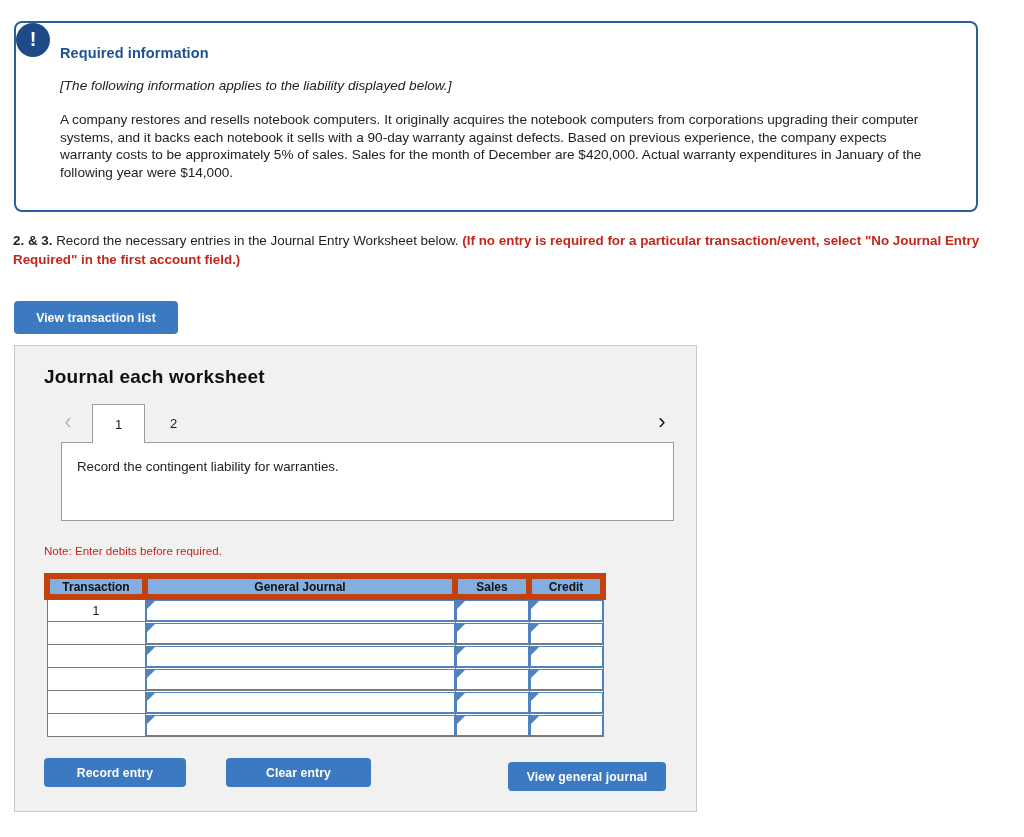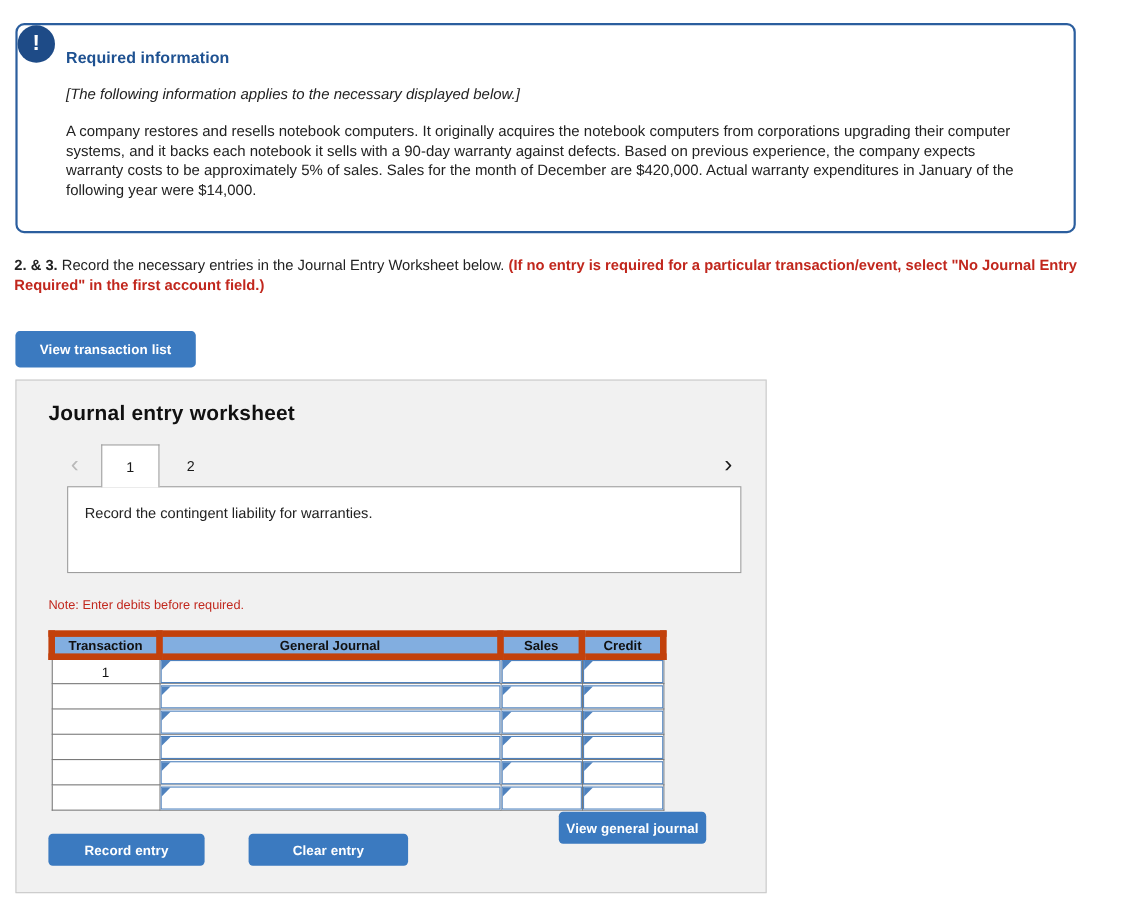--- a/index.html
+++ b/index.html
@@ -247,7 +247,7 @@
   <div id="info-icon">!</div>
   <div id="info-inner">
     <div id="info-heading">Required information</div>
-    <p id="info-italic">[The following information applies to the necessary displayed below.]</p>
+    <p id="info-italic">[The following information applies to the liability displayed below.]</p>
     <p id="info-body">A company restores and resells notebook computers. It originally acquires the notebook computers from corporations upgrading their computer systems, and it backs each notebook it sells with a 90-day warranty against defects. Based on previous experience, the company expects warranty costs to be approximately 5% of sales. Sales for the month of December are $420,000. Actual warranty expenditures in January of the following year were $14,000.</p>
   </div>
 </div>

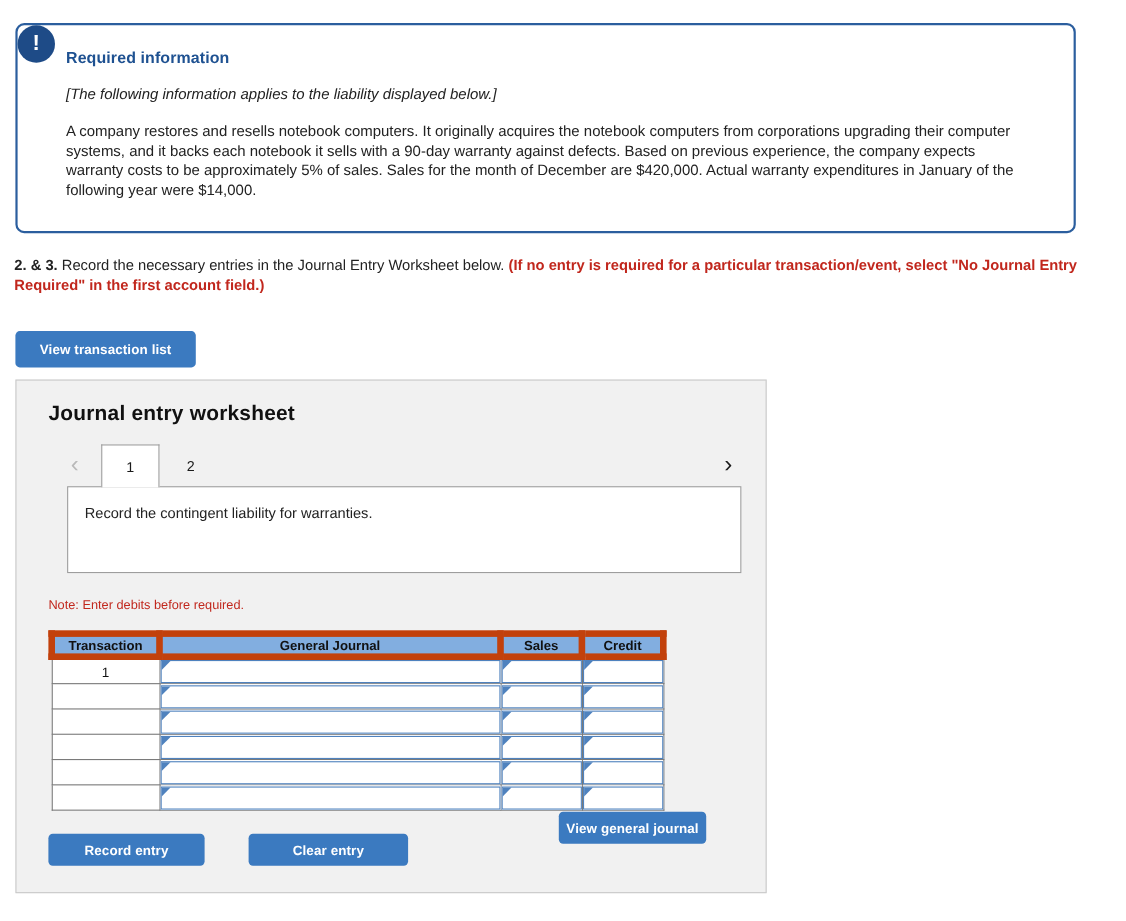--- a/index.html
+++ b/index.html
@@ -260,7 +260,7 @@
 
 <div id="worksheet-panel">
 
-  <div id="worksheet-title">Journal entry worksheet</div>
+  <div id="worksheet-title">Journal each worksheet</div>
 
   <div id="tab-strip">
     <button class="tab-arrow" id="tab-prev">‹</button>

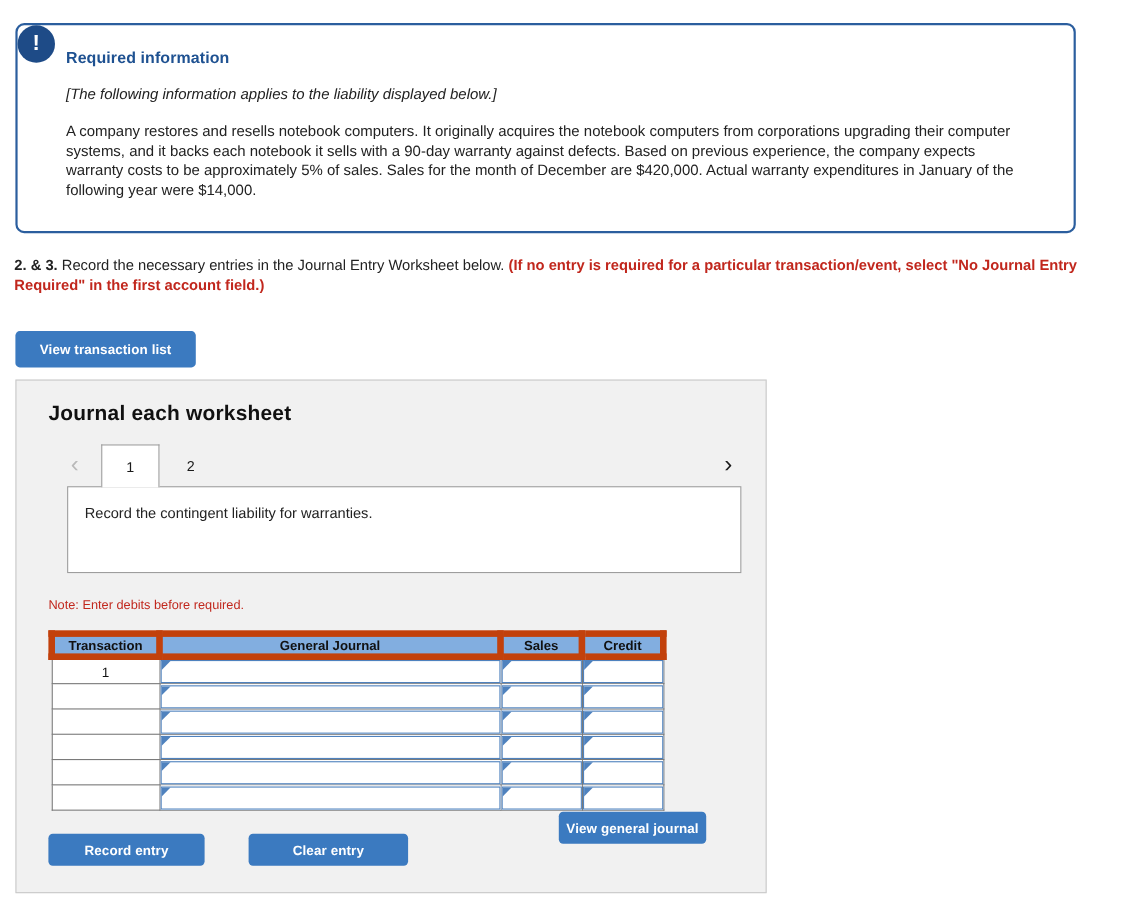--- a/index.html
+++ b/index.html
@@ -236,8 +236,8 @@
   }
   #view-general-journal {
     position: absolute;
-    left: 493px; top: 392px;
-    width: 134px; height: 29px;
+    left: 493px; top: 416px;
+    width: 158px; height: 29px;
   }
 </style>
 </head>

